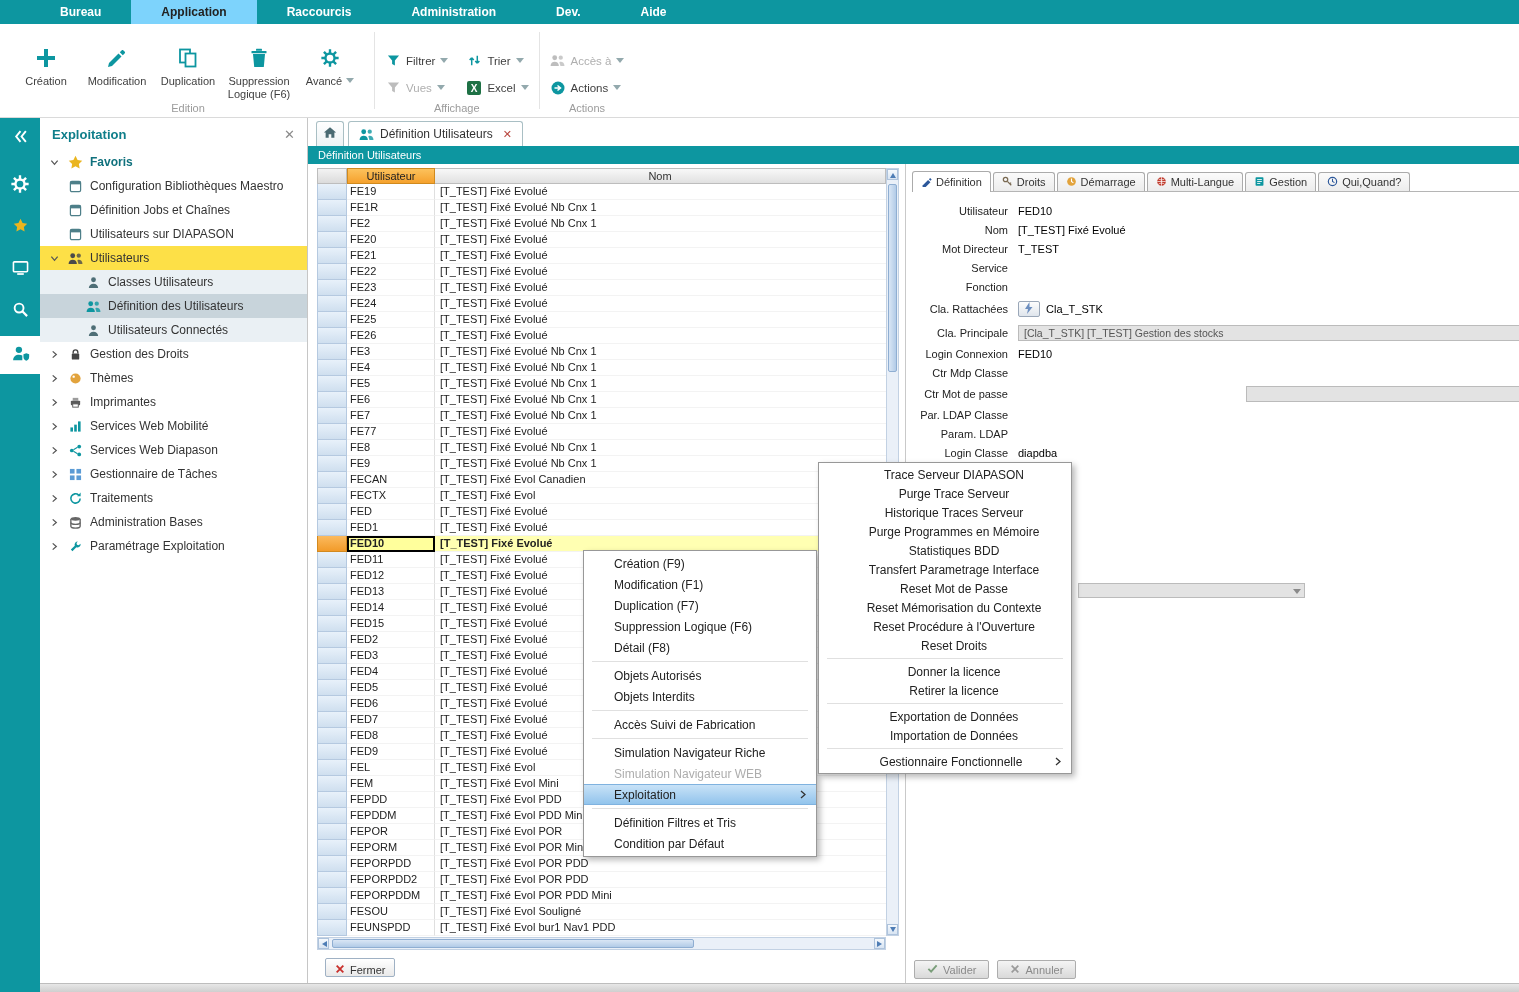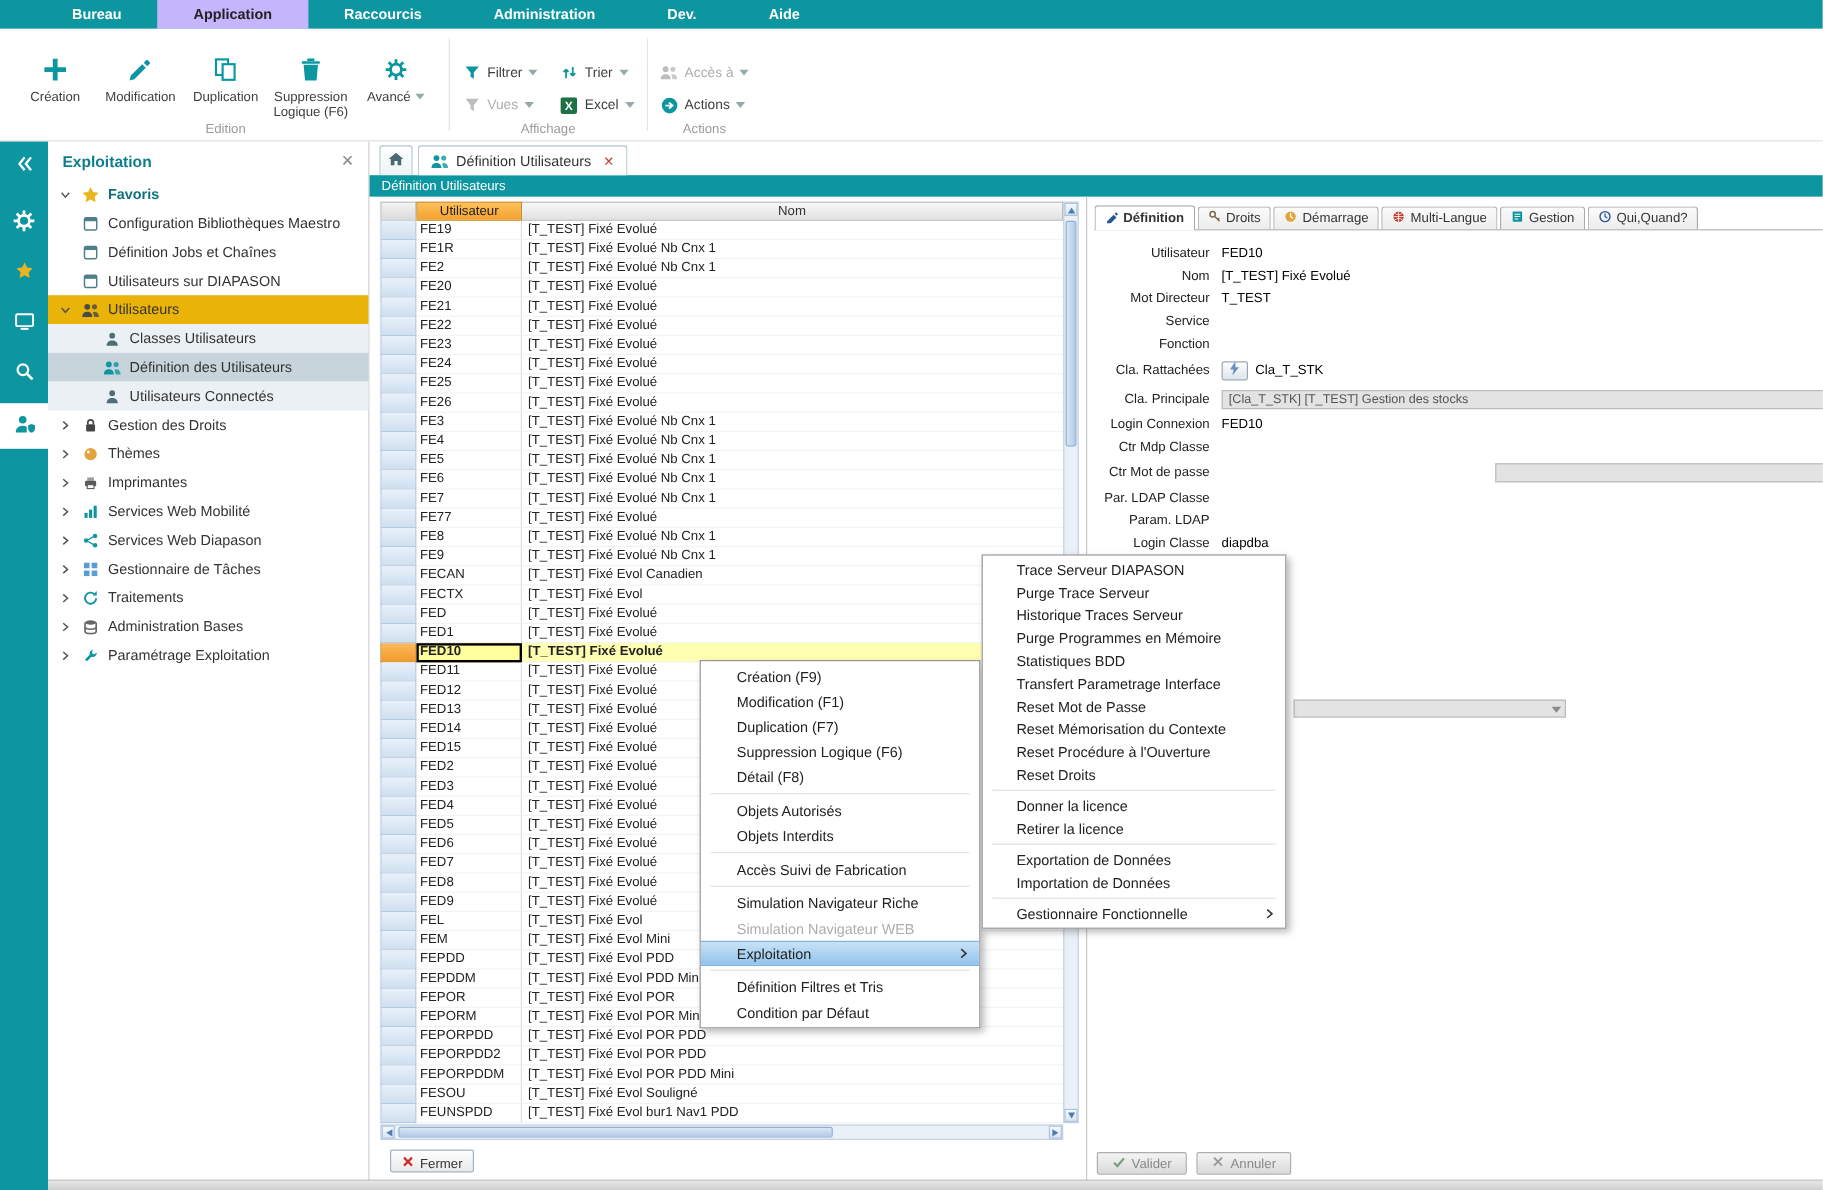--- a/index.html
+++ b/index.html
@@ -12,7 +12,7 @@
   #menubar{ position:absolute; top:0; left:0; right:0; height:24px; background:var(--teal);
             display:flex; align-items:stretch; padding-left:30px; }
   .mb-item{ color:#fff; font-weight:bold; font-size:12px; line-height:24px; padding:0 30px; }
-  .mb-item.active{ background:#c4b5fd; color:#222;text-align:center; }
+  .mb-item.active{ background:#7dd3fc; color:#222;text-align:center; }
 
   
   #ribbon{ position:absolute; top:24px; left:0; right:0; height:94px; background:#fff;

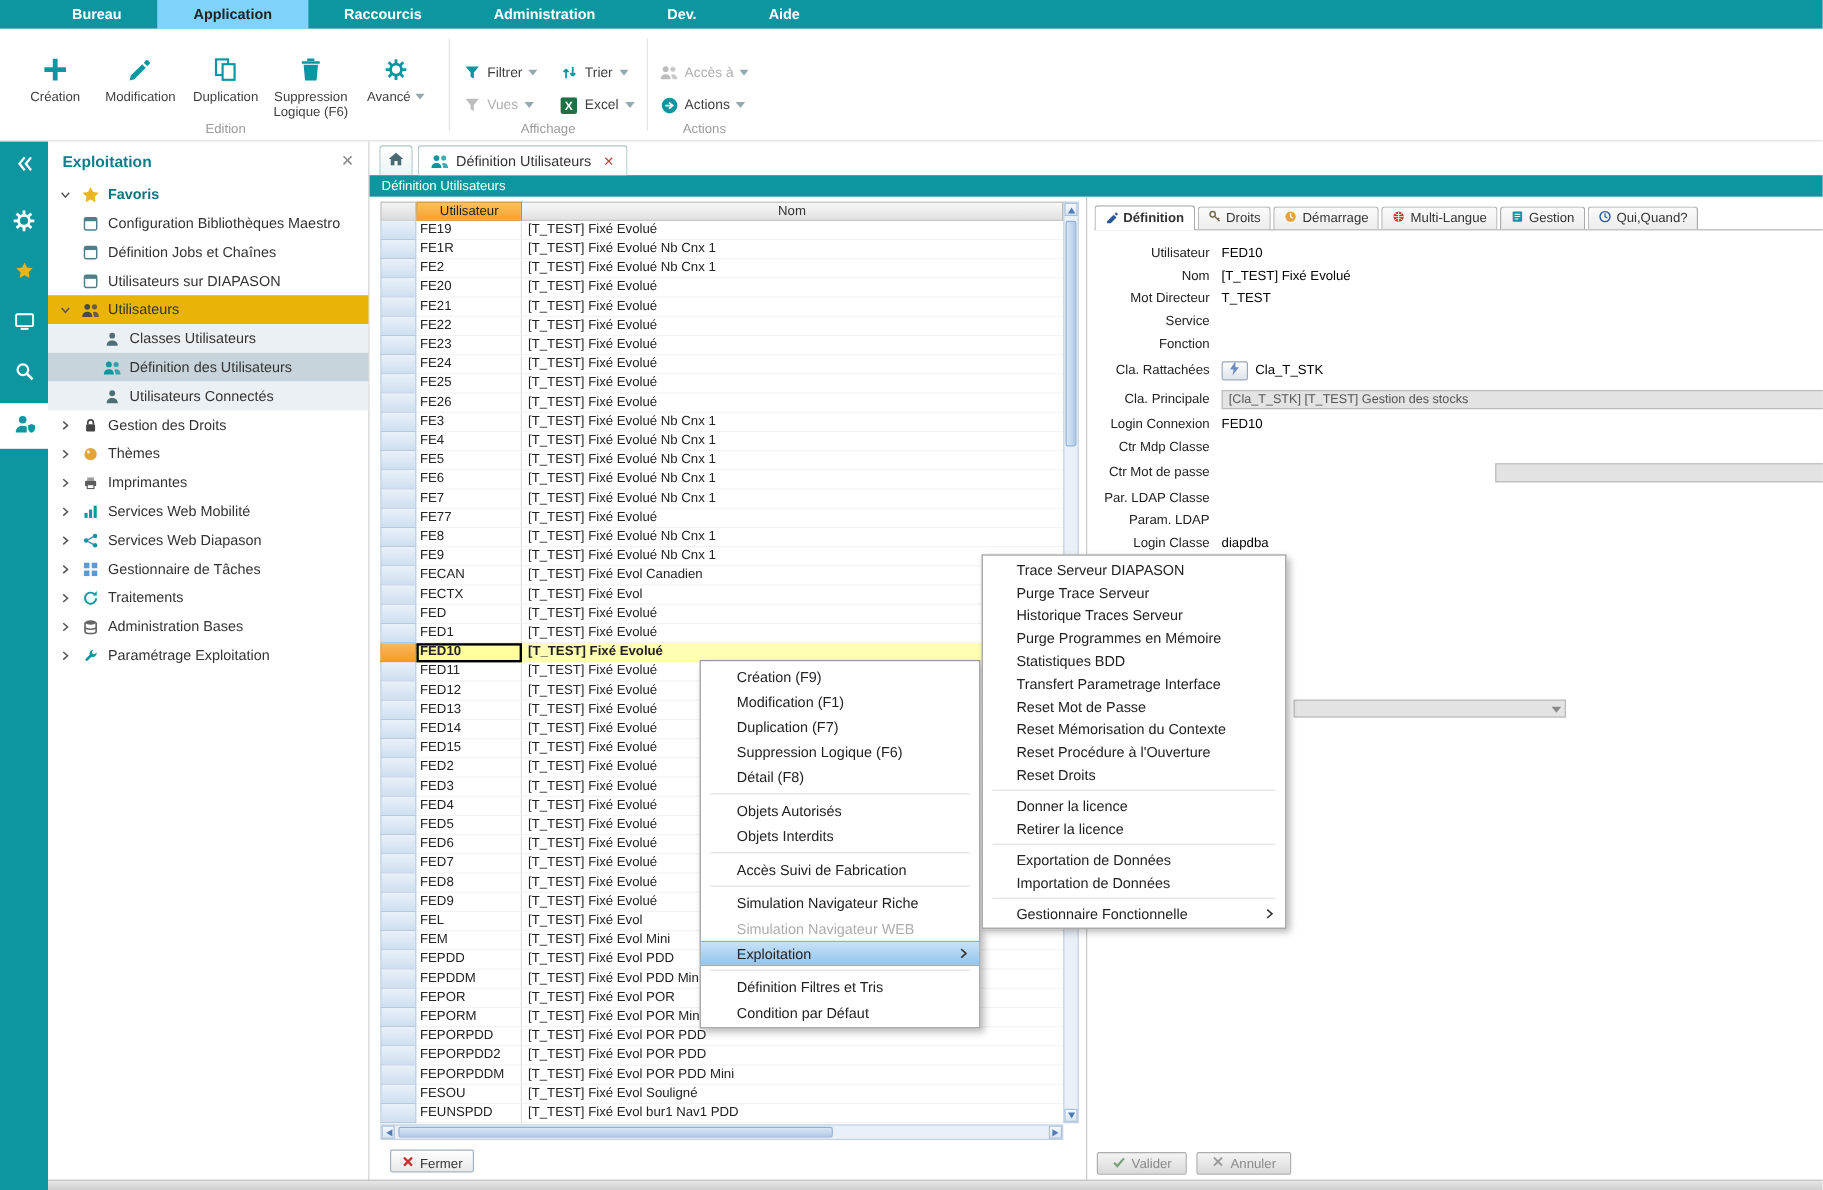--- a/index.html
+++ b/index.html
@@ -119,7 +119,7 @@
   .rp-tab{ display:flex; align-items:center; gap:4px; height:19px; padding:0 8px; margin-right:2px;
            border:1px solid #ABABAB; border-bottom:none; border-radius:3px 3px 0 0;
            background:linear-gradient(#FBFBFB,#ECECEC); font-size:11px; color:#333; }
-  .rp-tab.active{ background:#fff; font-weight:bold; height:21px; position:relative; margin-bottom:-1px; z-index:2; }
+  .rp-tab.active{ background:#fff; font-weight:normal; height:21px; position:relative; margin-bottom:-1px; z-index:2; }
   #rp-fields{ margin-top:9px; font-size:11px; }
   .f-row{ display:flex; align-items:center; min-height:19px; }
   .f-row.icon-text{ min-height:25px; }

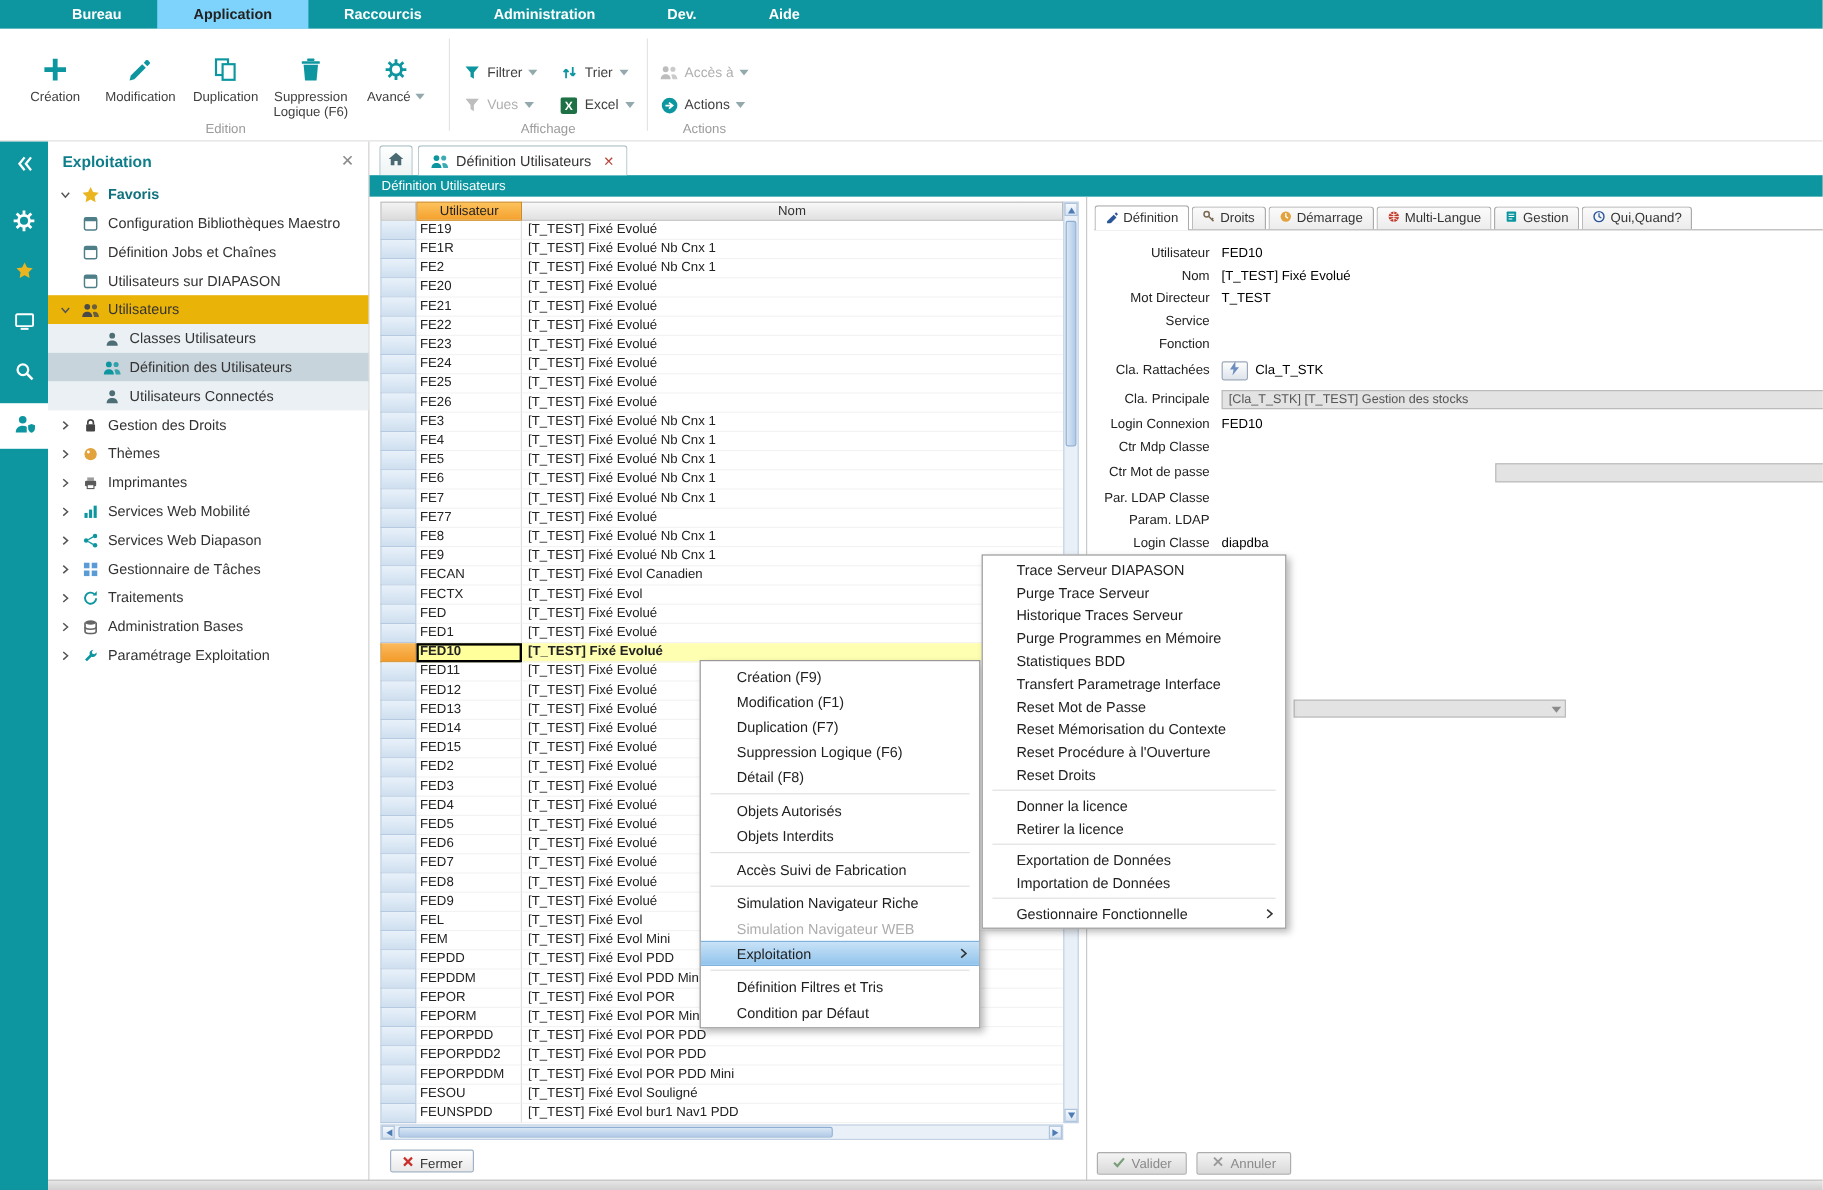--- a/index.html
+++ b/index.html
@@ -51,7 +51,7 @@
   .tree-row.lvl1{ padding-left:28px; }
   .tree-row.lvl2{ }
   .tree-row.accent .t-label{ color:#10717D; font-weight:bold; }
-  .tree-row.hl-parent{ background:#eab308; }
+  .tree-row.hl-parent{ background:#fde047; }
   .tree-row.hl-child{ background:#EAF0F4; }
   .tree-row.sel{ background:#C8D4DB; }
   [data-icon="star"]{ color:#EAB51F; }

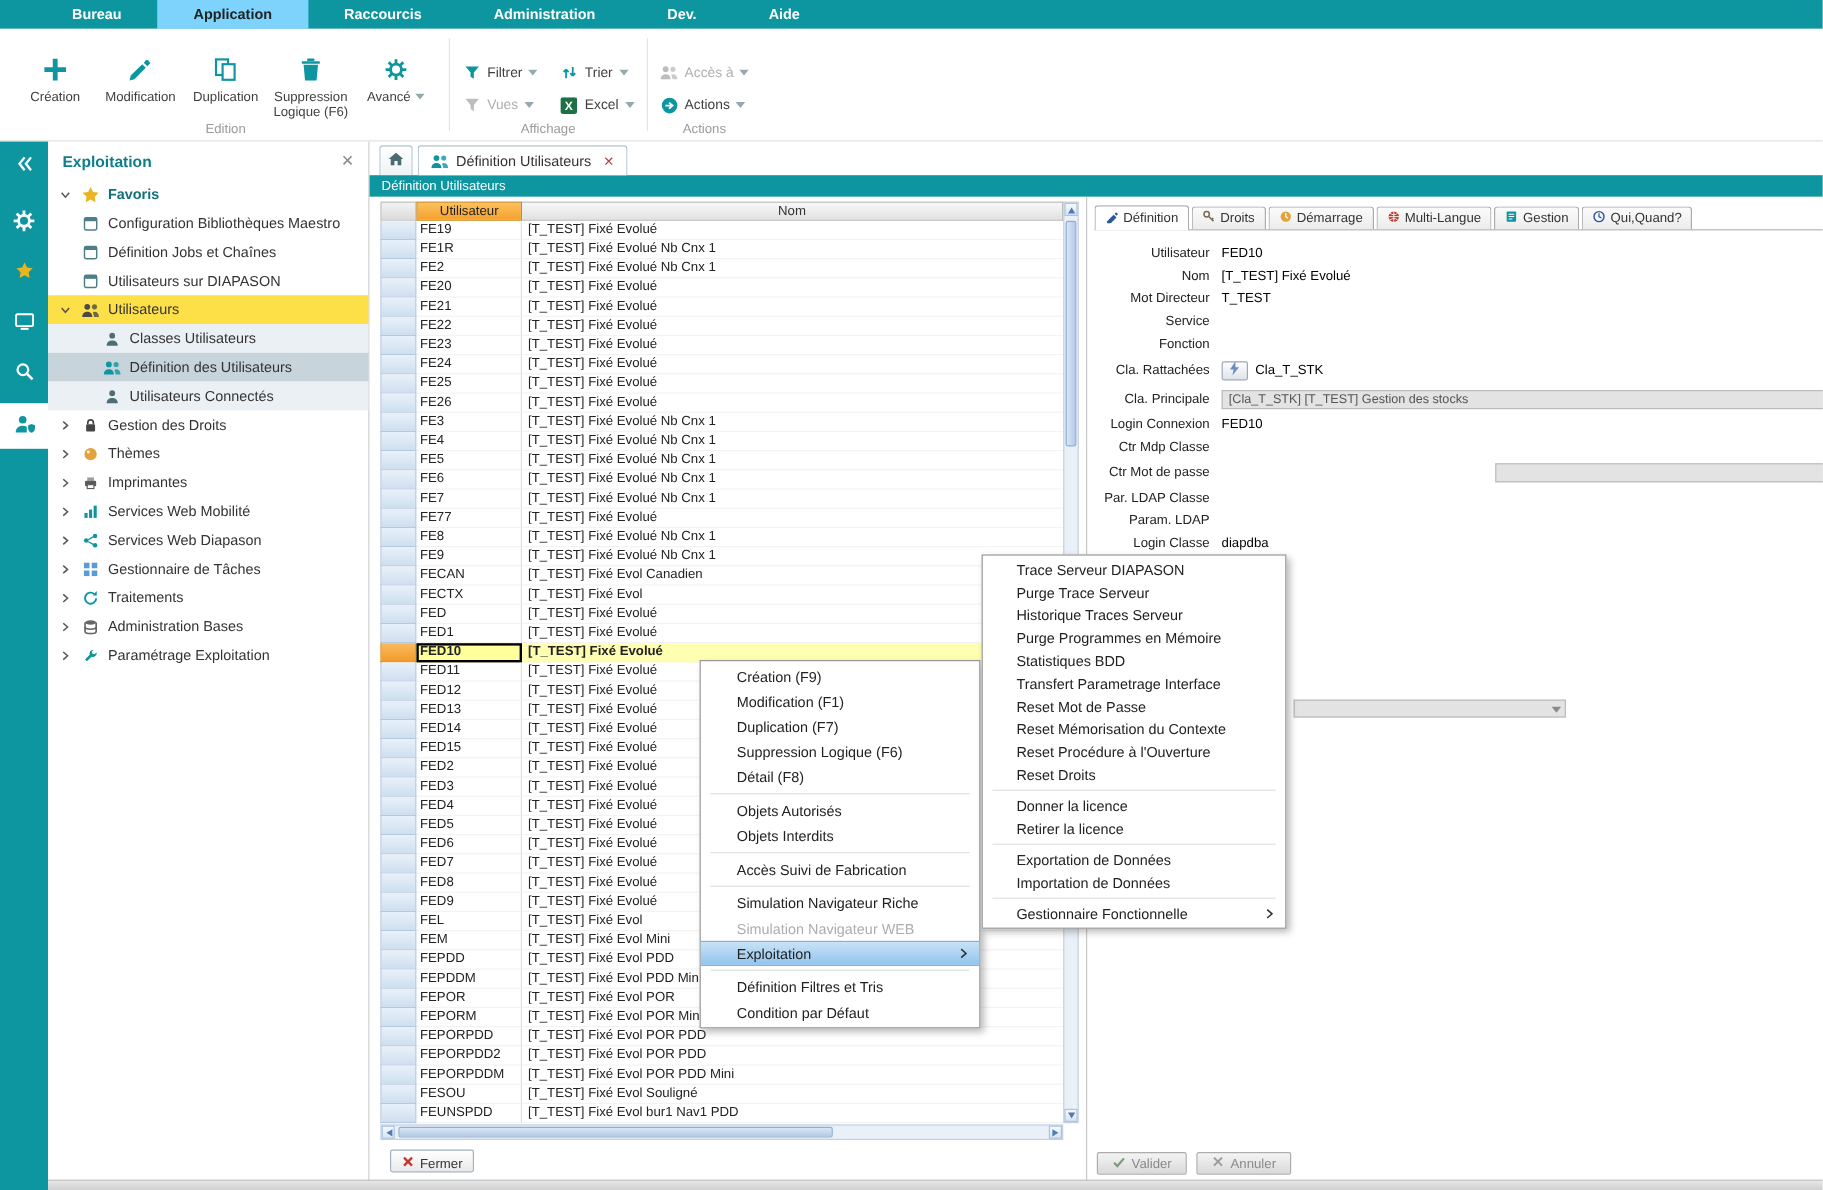--- a/index.html
+++ b/index.html
@@ -143,7 +143,7 @@
   #submenu{ left:818px; top:462px; width:254px; }
   .m-item{ display:flex; align-items:center; padding:0 10px 0 30px; font-size:12px; color:#222; }
   #contextmenu .m-item{ height:21px; }
-  #submenu .m-item{ height:19px; padding-left:28px; }
+  #submenu .m-item{ height:19px; padding-left:28px;text-align:center; }
   .m-item.disabled{ color:#ADADAD; }
   .m-item.hi{ background:linear-gradient(#C8E2F7,#92C4EC); border-top:1px solid #7FB2DF; border-bottom:1px solid #7FB2DF; }
   .m-label{ flex:1; white-space:nowrap; overflow:hidden; }

